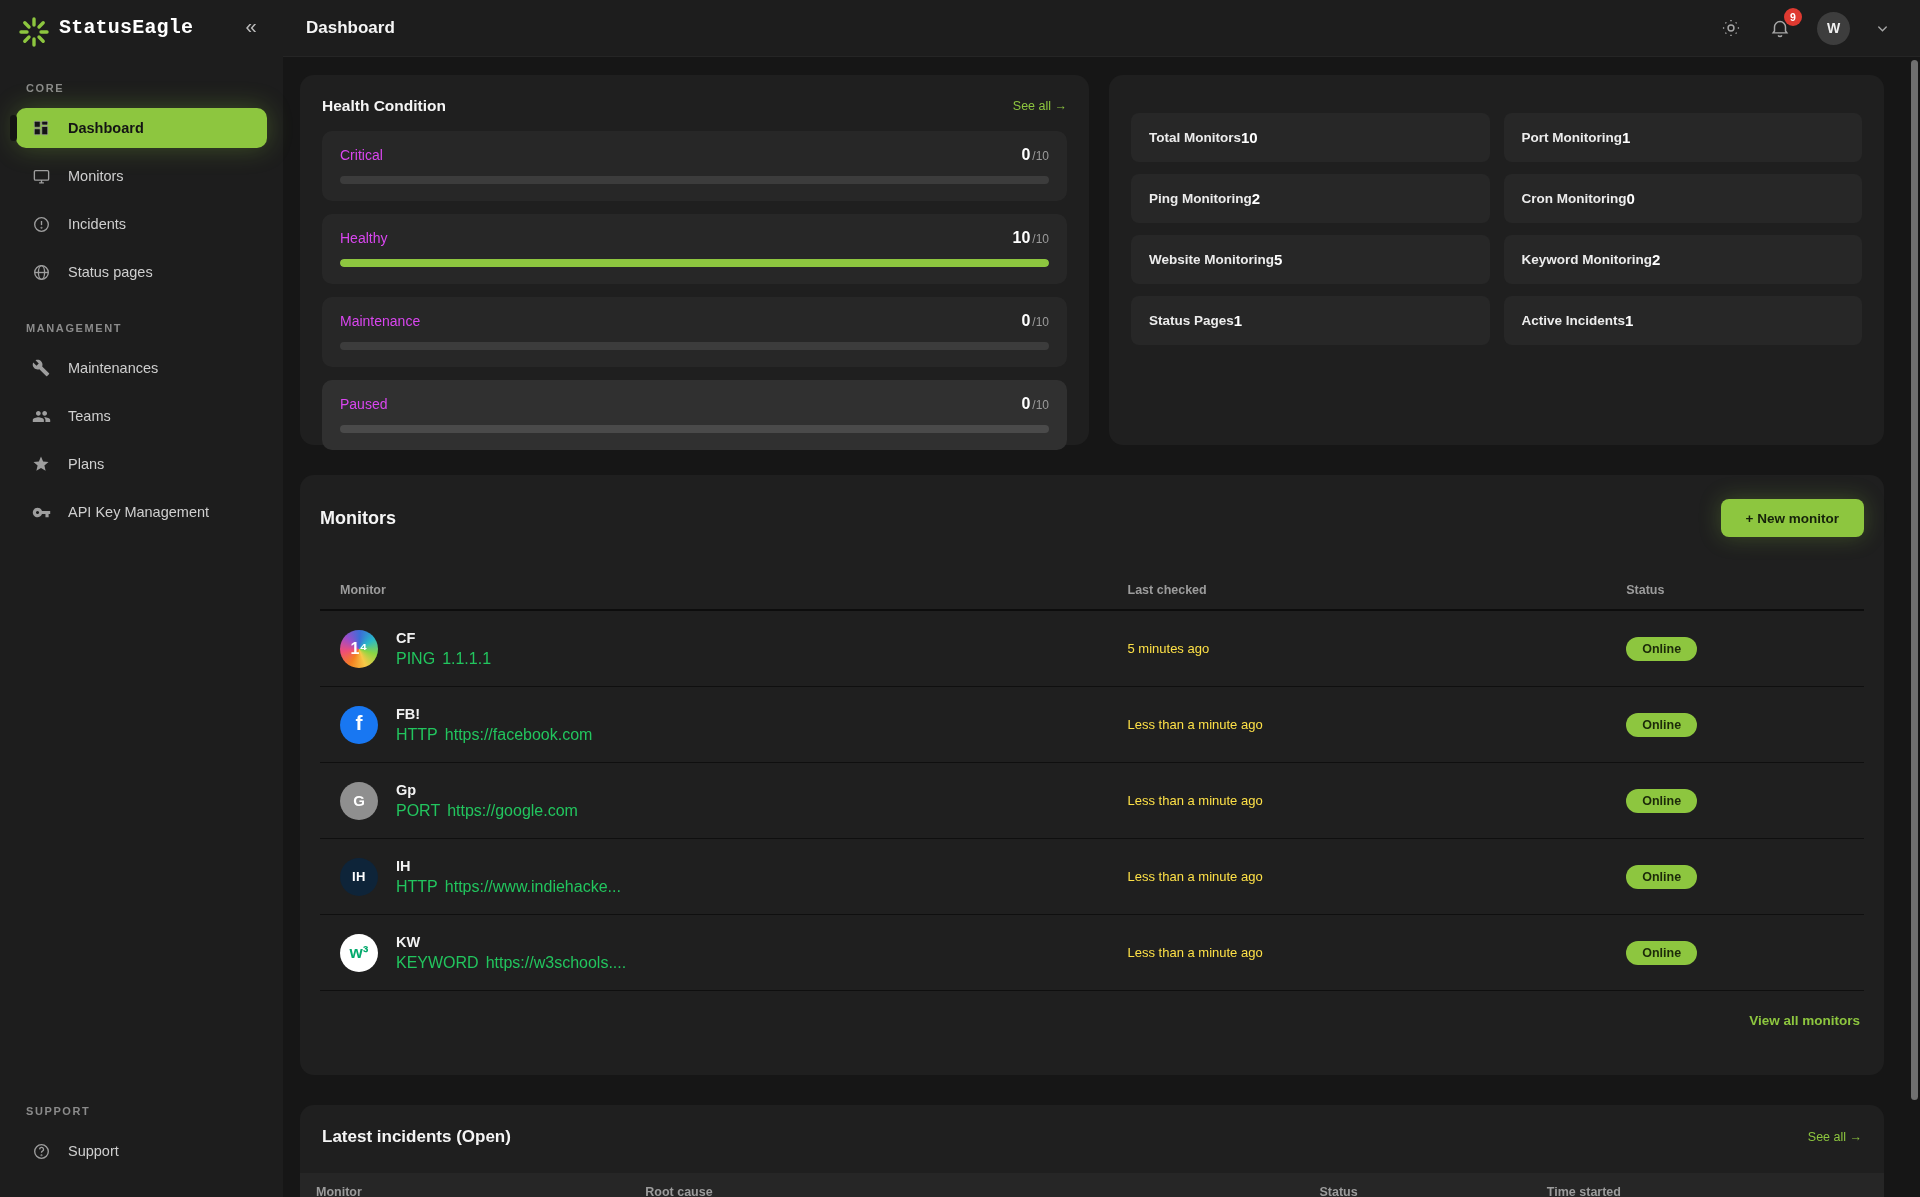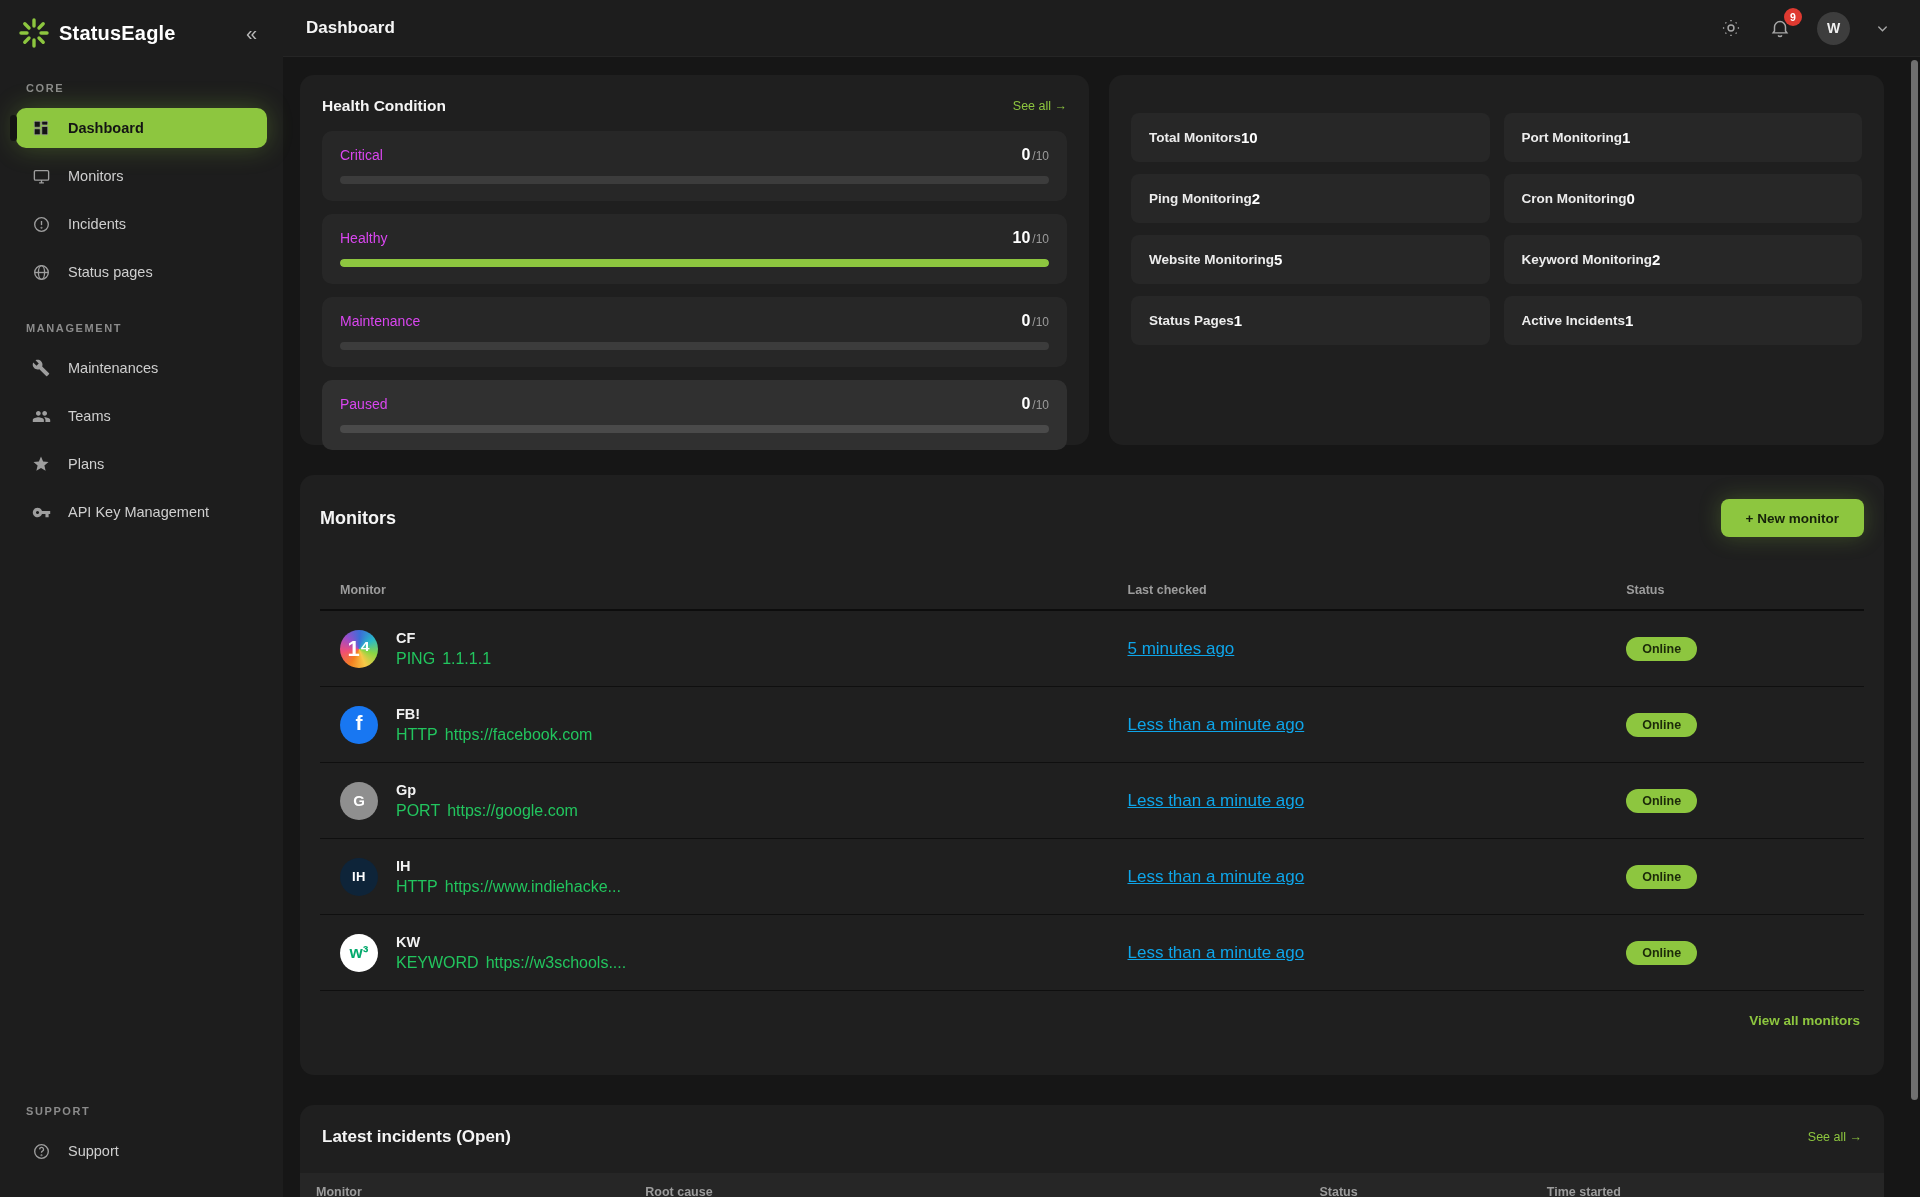--- a/index.html
+++ b/index.html
@@ -10,7 +10,7 @@
   
   .sidebar { width:283px; flex:none; background:#1d1d1d; display:flex; flex-direction:column;
     padding-bottom:22px; }
-  .logo-row { display:flex; align-items:center; padding:16px 20px 6px 18px; height:56px; }
+  .logo-row { display:flex; align-items:flex-start; padding:16px 20px 6px 18px; height:56px;font-family:Liberation Mono, monospace; }
   .logo-mark { width:32px; height:32px; margin-right:9px; flex:none; }
   .brand-name { font-size:20px; font-weight:700; color:#ffffff; letter-spacing:.2px; }
   .collapse-btn { margin-left:auto; color:#b9b9b9; font-size:20px; line-height:1; cursor:pointer;

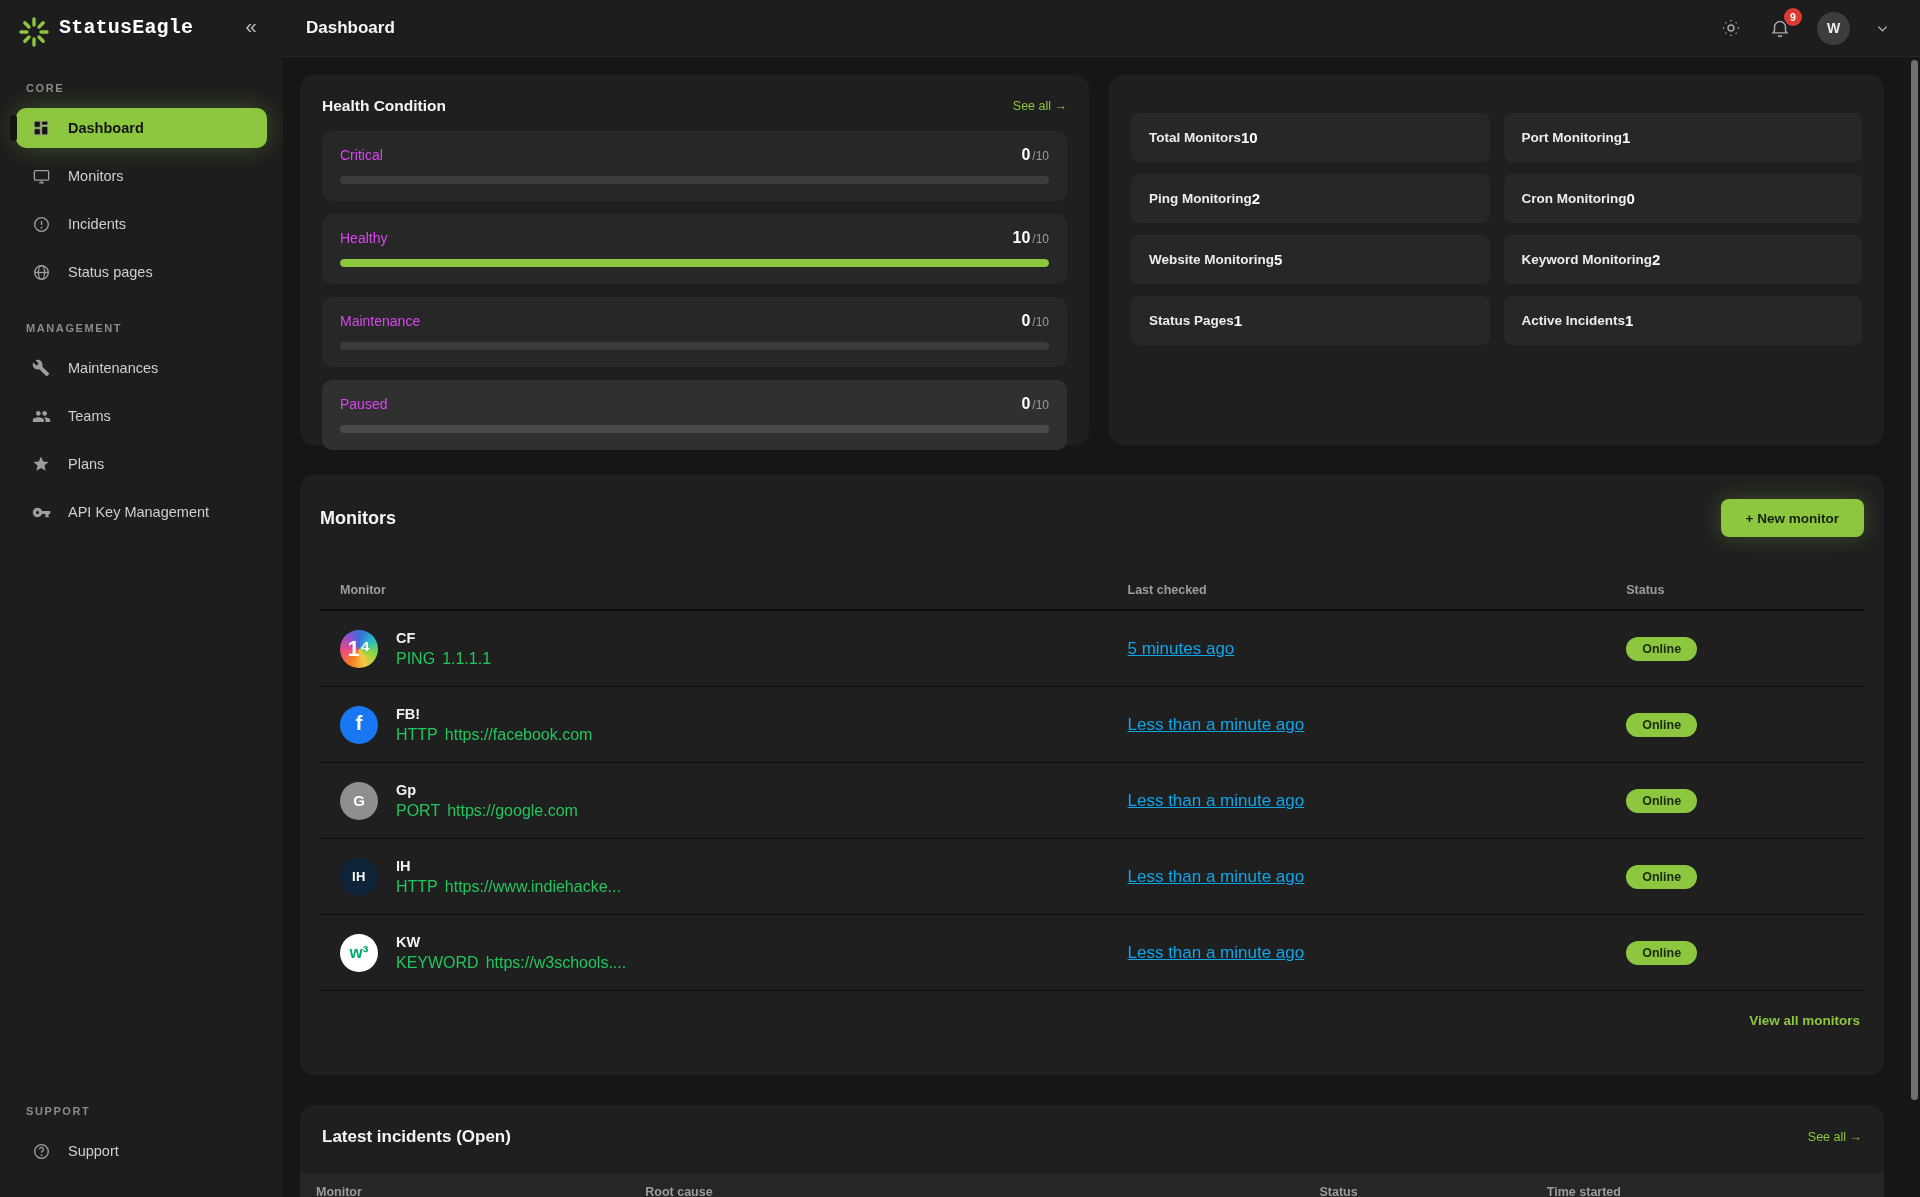--- a/index.html
+++ b/index.html
@@ -92,7 +92,7 @@
   .av { width:38px; height:38px; border-radius:50%; flex:none; display:flex; align-items:center;
     justify-content:center; font-weight:800; }
   .av-cf { background:conic-gradient(from 210deg,#f38020,#ef4d78,#9b4dca,#3a6fd8,#29b8c9,#8bd643,#f7c948,#f38020);
-    color:#fff; font-size:22px; }
+    color:#fff; font-size:16px; }
   .av-fb { background:#1877f2; color:#fff; font-size:21px; padding-bottom:4px; }
   .av-g  { background:#8f8f8f; color:#fff; font-size:15px; font-weight:600; }
   .av-ih { background:#0e2439; color:#fff; font-size:13px; letter-spacing:.5px; }

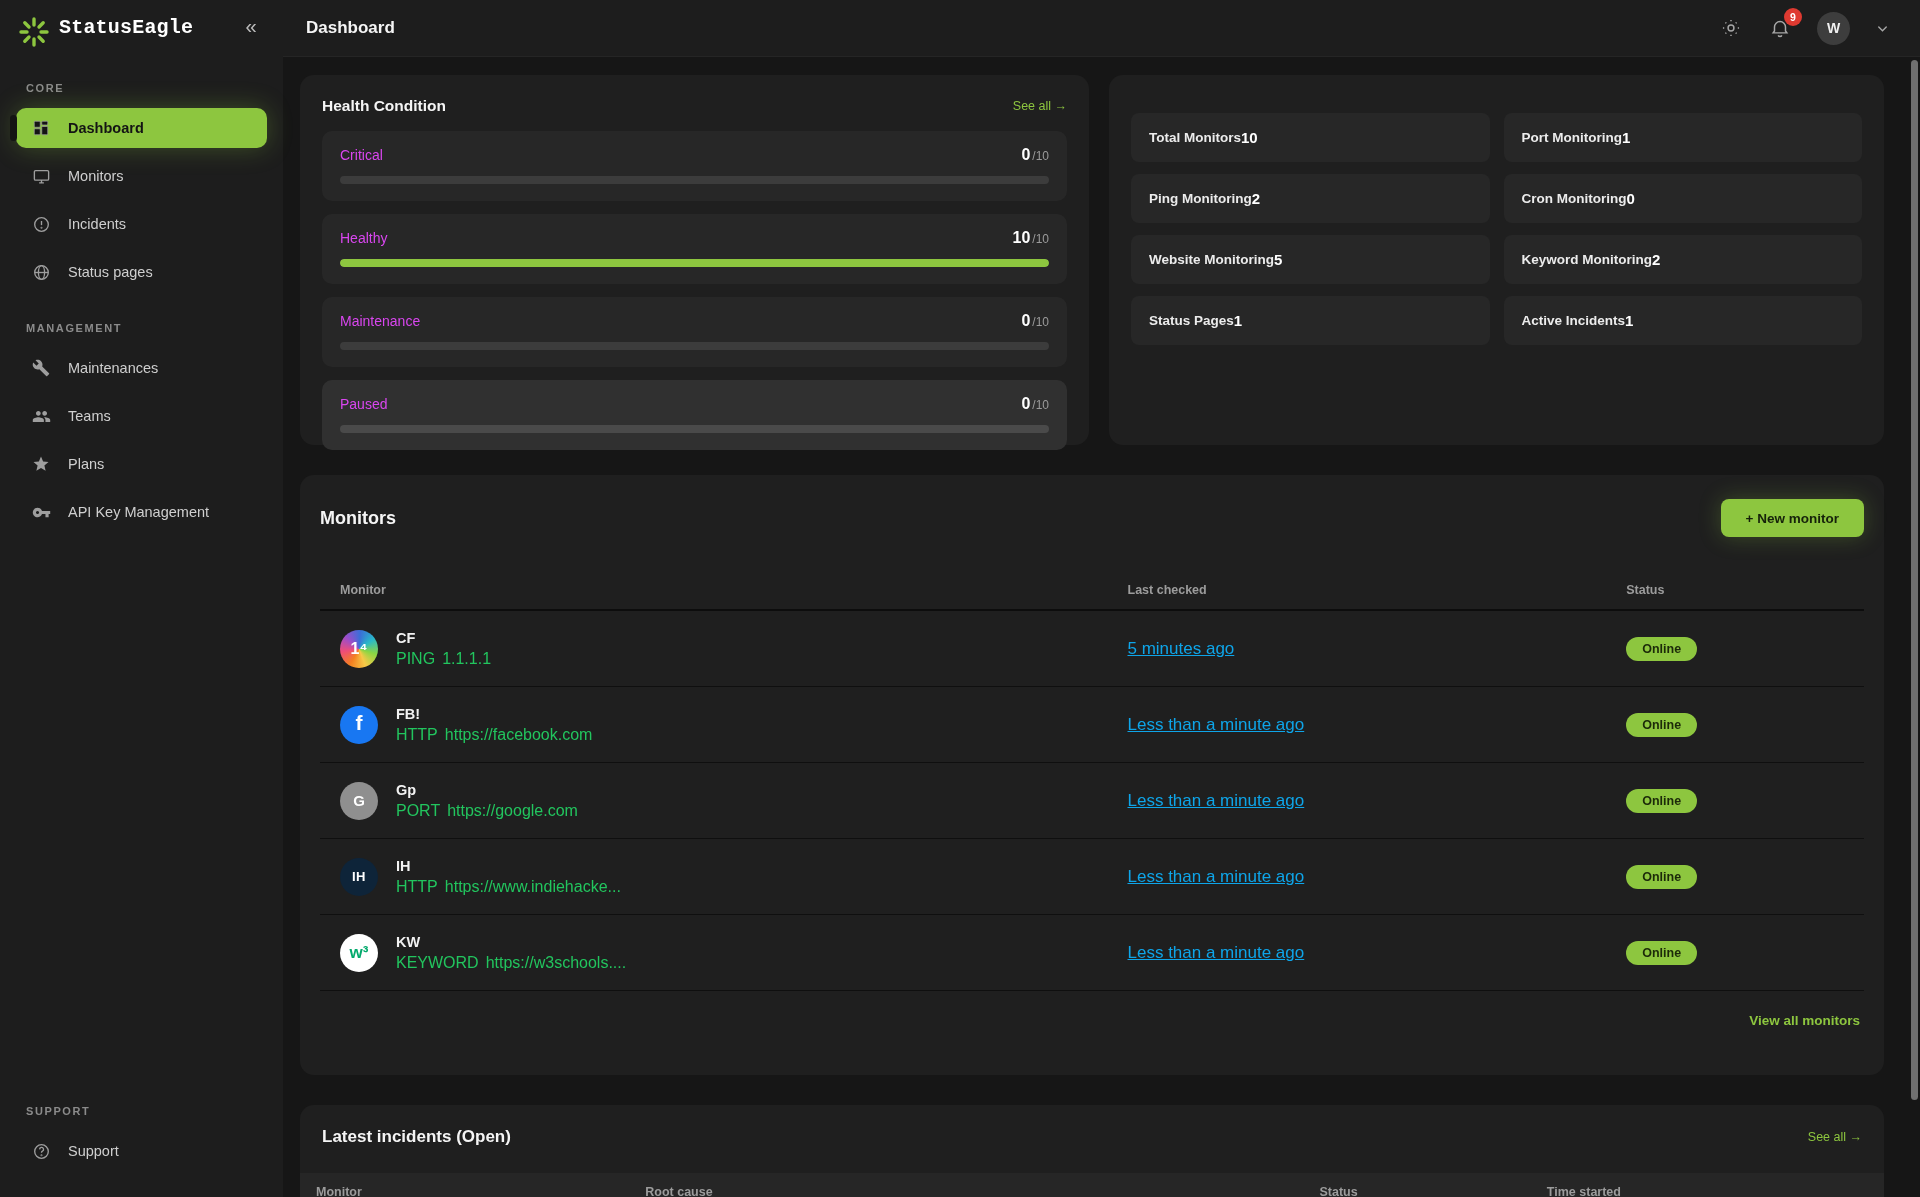--- a/index.html
+++ b/index.html
@@ -100,7 +100,7 @@
   .mon-name { font-size:14.5px; font-weight:600; color:#f2f2f2; }
   .mon-sub { margin-top:4px; font-size:16px; color:#22c55e; }
   .mon-sub .mtype { margin-right:7px; }
-  .checked { font-size:17px; color:#0ea5e9;text-decoration:underline; }
+  .checked { font-size:13px; color:#fde047; }
   .pill { display:inline-block; background:#8dc63f; color:#1c2a09; font-size:12.5px;
     font-weight:700; padding:5px 16px; border-radius:13px; }
   .view-all { text-align:right; padding:22px 4px 6px; color:#8dc63f; font-size:13.5px;

